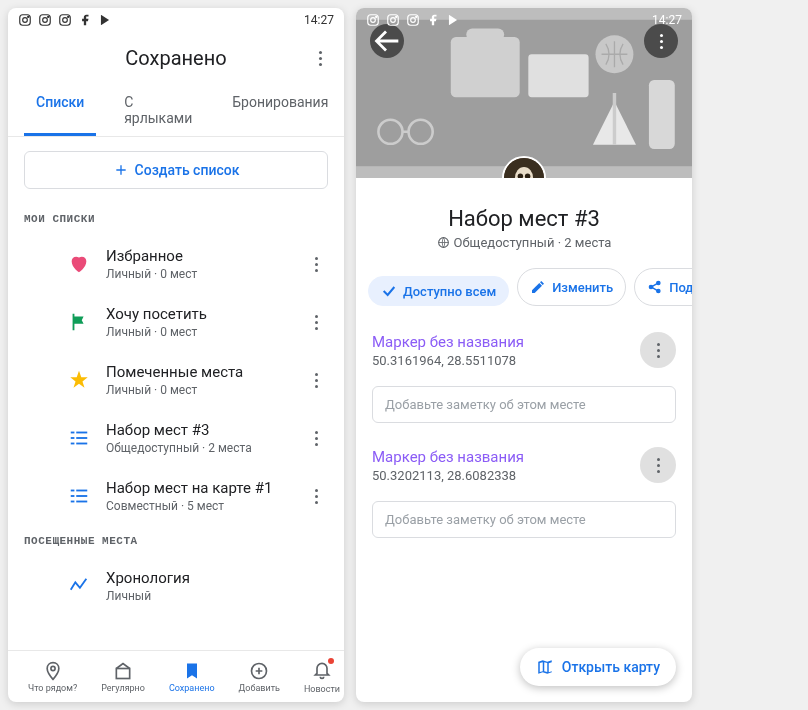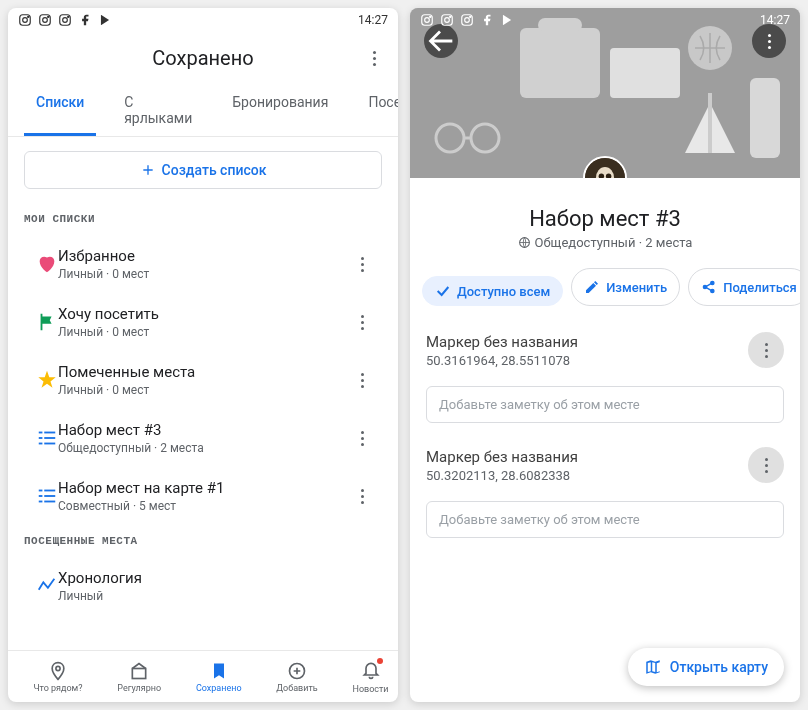--- a/index.html
+++ b/index.html
@@ -4,7 +4,7 @@
 <style>
 * { box-sizing: border-box; margin: 0; padding: 0; font-family: Roboto, Arial, sans-serif; }
 body { background: #f0f0f0; display: flex; gap: 12px; padding: 8px; }
-.phone { width: 390px; height: 694px; background: #fff; border-radius: 8px; overflow: hidden; position: relative; display: flex; flex-direction: column; box-shadow: 0 2px 8px rgba(0,0,0,0.15); }
+.phone { width: 336px; height: 694px; background: #fff; border-radius: 8px; overflow: hidden; position: relative; display: flex; flex-direction: column; box-shadow: 0 2px 8px rgba(0,0,0,0.15); }
 .statusbar { height: 24px; display: flex; justify-content: space-between; align-items: center; padding: 0 10px; font-size: 12px; color: #333; }
 .statusbar .icons { display: flex; gap: 6px; }
 .sicon { width: 14px; height: 14px; }

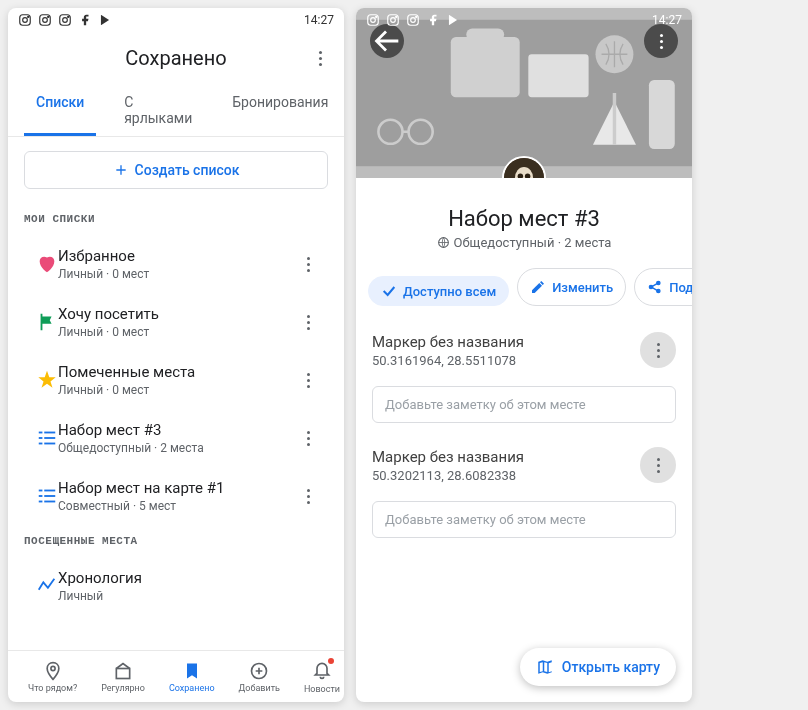--- a/index.html
+++ b/index.html
@@ -16,7 +16,7 @@
 .tab.active { color: #1a73e8; border-bottom: 3px solid #1a73e8; font-weight: 500; }
 .create-btn { margin: 14px 16px; border: 1px solid #dadce0; border-radius: 6px; padding: 10px; display: flex; align-items: flex-start; justify-content: center; gap: 6px; color: #1a73e8; font-size: 14px; font-weight: 500; cursor: pointer; }
 .section-title { font-size: 11px; color: #5f6368; font-weight: 600; padding: 10px 16px; letter-spacing: 0.5px; font-family: Liberation Mono, monospace; }
-.list-item { display: flex; align-items: center; padding: 12px 28px; gap: 0; }
+.list-item { display: flex; align-items: center; padding: 12px 20px; gap: 16px; margin-left: 40px; }
 .list-icon { width: 22px; height: 22px; flex-shrink: 0; display: flex; align-items: center; justify-content: center; }
 .list-text { flex: 1; }
 .list-title { font-size: 15px; color: #202124; }

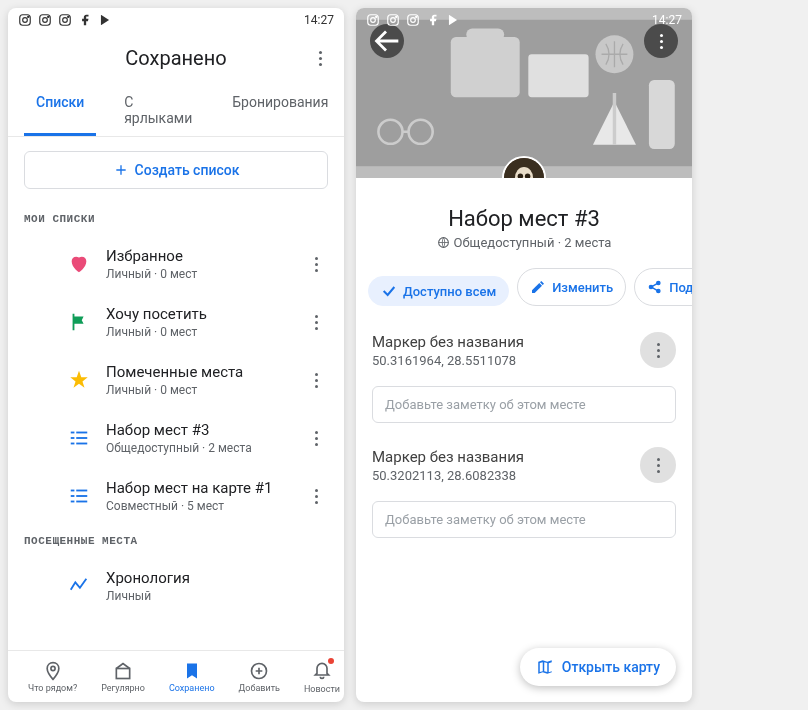--- a/index.html
+++ b/index.html
@@ -46,7 +46,7 @@
 .place-card { padding: 12px 16px; }
 .place-row { display: flex; align-items: center; gap: 12px; }
 .place-text { flex: 1; }
-.place-title { font-size: 15px; color: #404040; }
+.place-title { font-size: 15px; color: #8b5cf6; }
 .place-coords { font-size: 13px; color: #5f6368; margin-top: 2px; }
 .gray-circle { width: 36px; height: 36px; background: #e0e0e0; border-radius: 50%; display: flex; align-items: center; justify-content: center; cursor: pointer; }
 .note-input { margin-top: 18px; border: 1px solid #dadce0; border-radius: 6px; padding: 10px 12px; font-size: 13px; color: #9aa0a6; cursor: text; }

